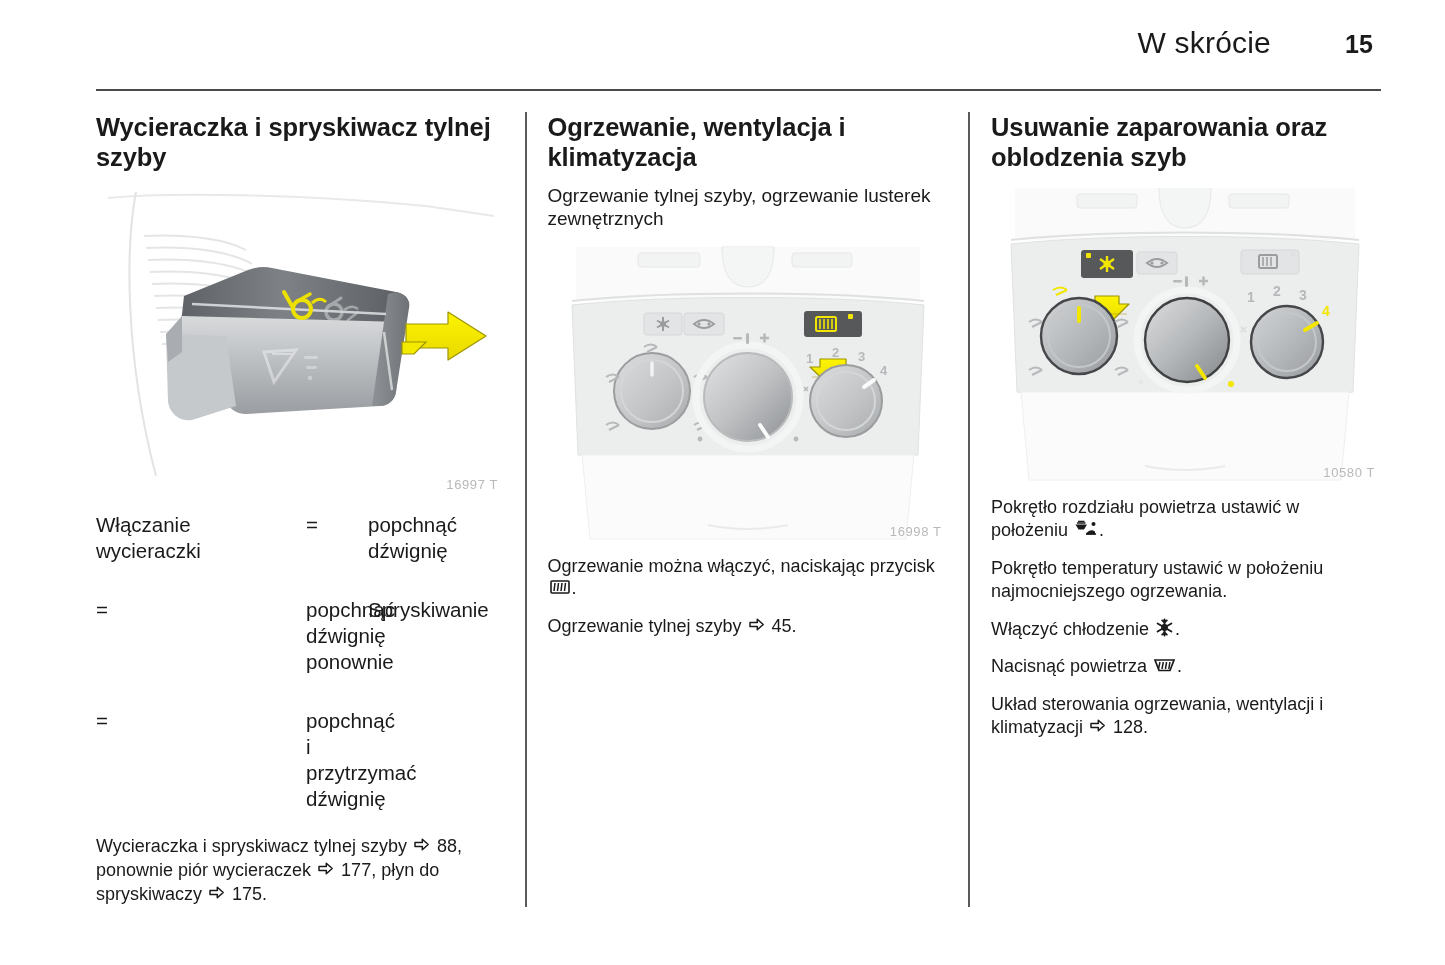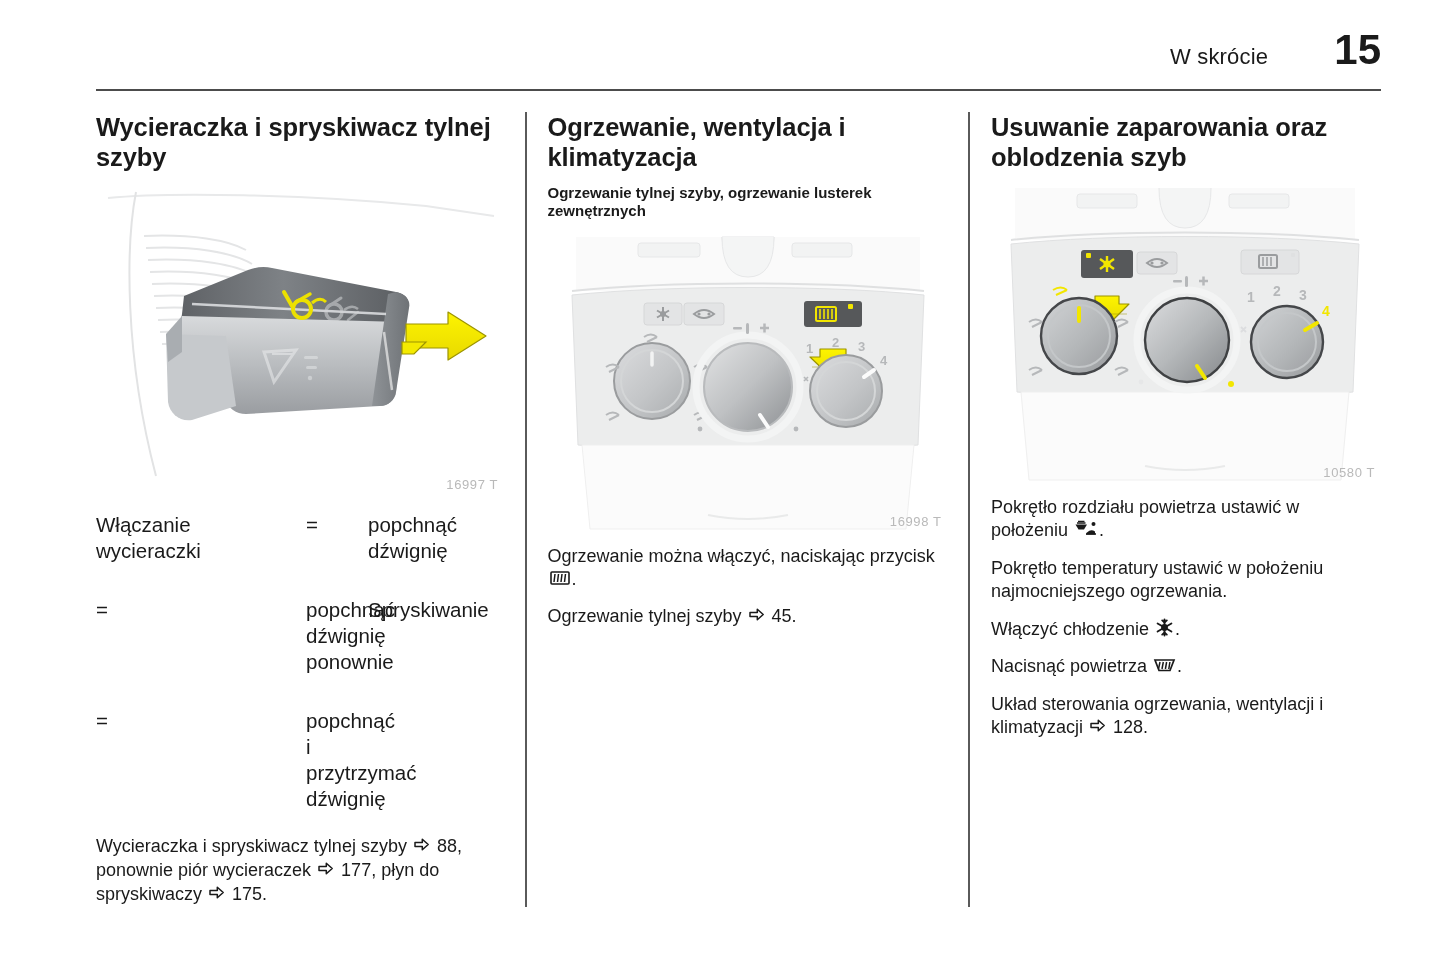--- a/index.html
+++ b/index.html
@@ -19,7 +19,7 @@
     display: flex; align-items: baseline; justify-content: flex-end;
   }
   .header-title {
-    font-size: 22px; font-weight: 400; letter-spacing: .2px;
+    font-size: 30px; font-weight: 400; letter-spacing: .2px;
     color: #1a1a1a;
   }
   .header-page {

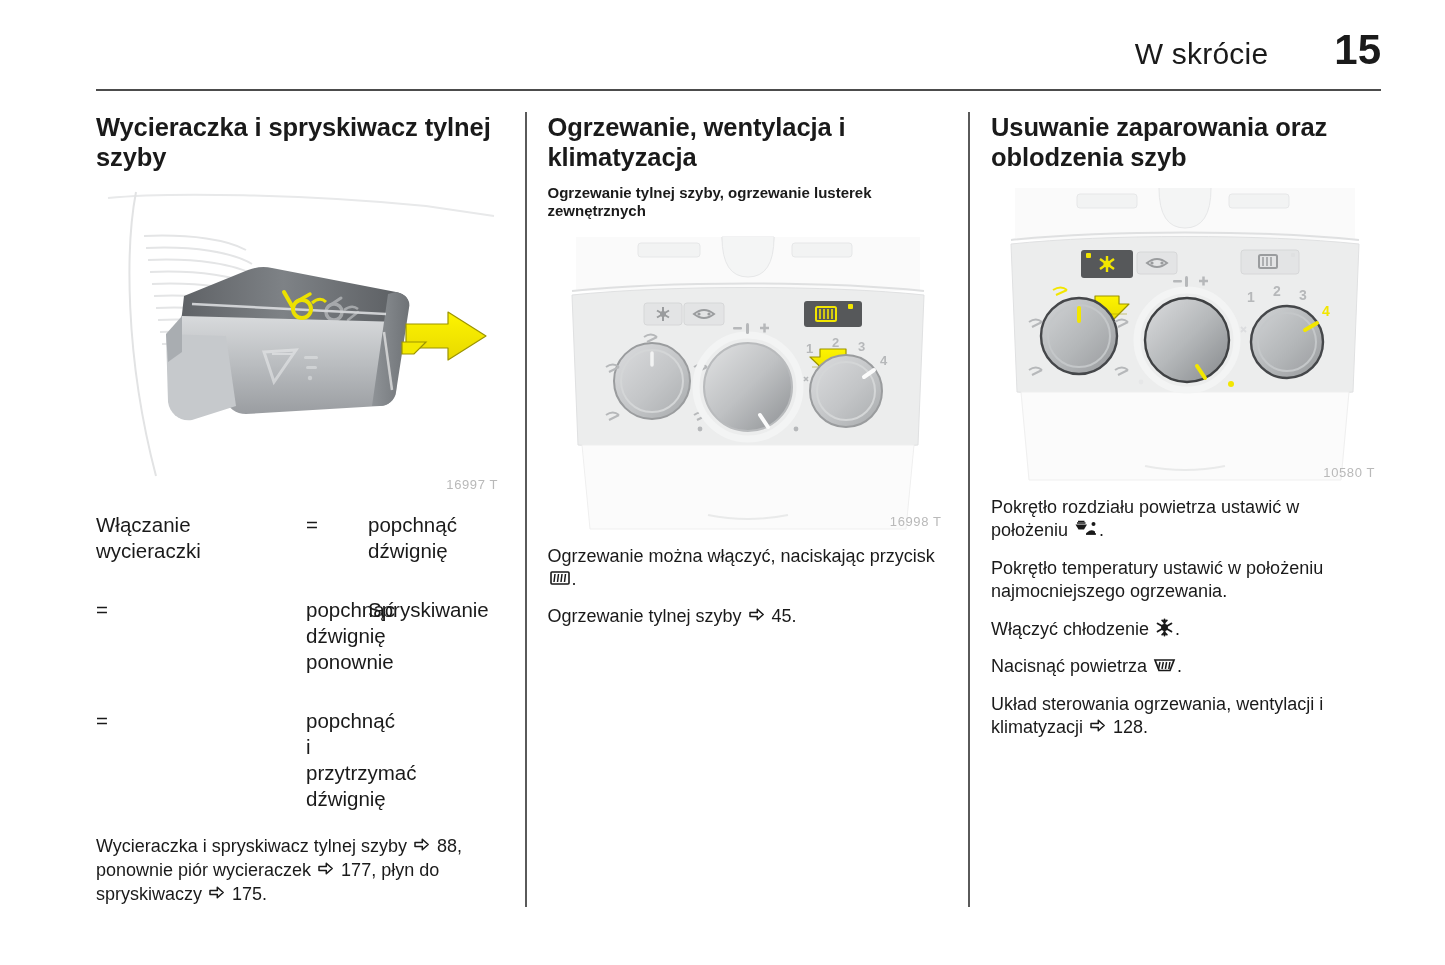--- a/index.html
+++ b/index.html
@@ -23,7 +23,7 @@
     color: #1a1a1a;
   }
   .header-page {
-    font-size: 42px; font-weight: 700; margin-left: 66px;
+    font-size: 25px; font-weight: 700; margin-left: 66px;
     min-width: 44px; text-align: center;
   }
   .header-rule {

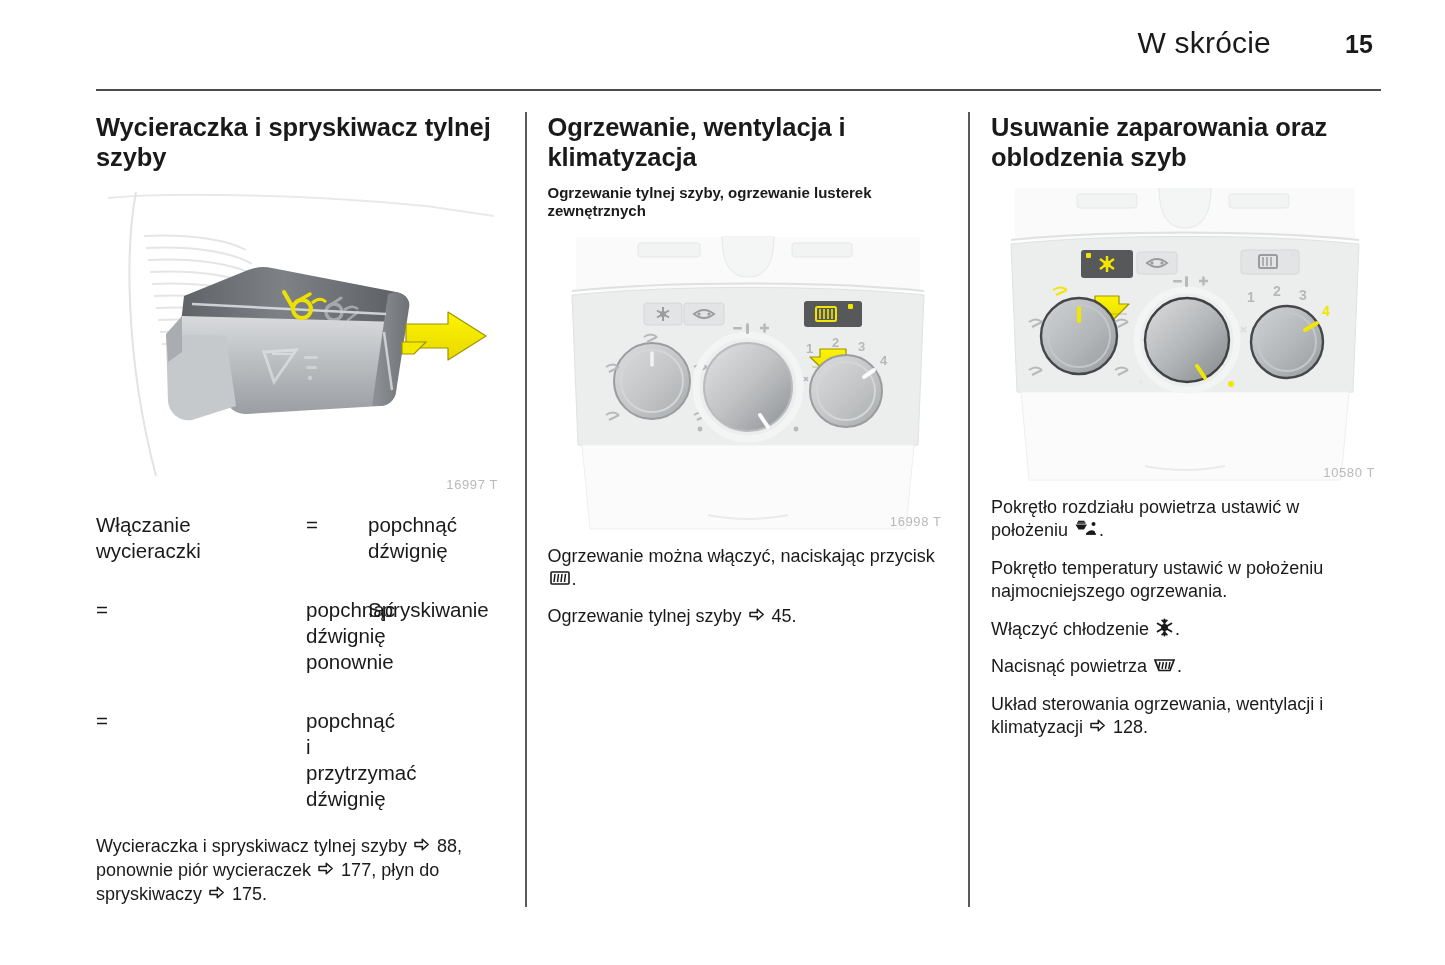--- a/index.html
+++ b/index.html
@@ -54,7 +54,7 @@
   }
   h3.sub-title {
     margin: 0 0 12px 0;
-    font-size: 15px; font-weight: 700; line-height: 1.22;
+    font-size: 19px; font-weight: 400; line-height: 1.22;
   }
   p.body {
     margin: 0 0 15px 0;

